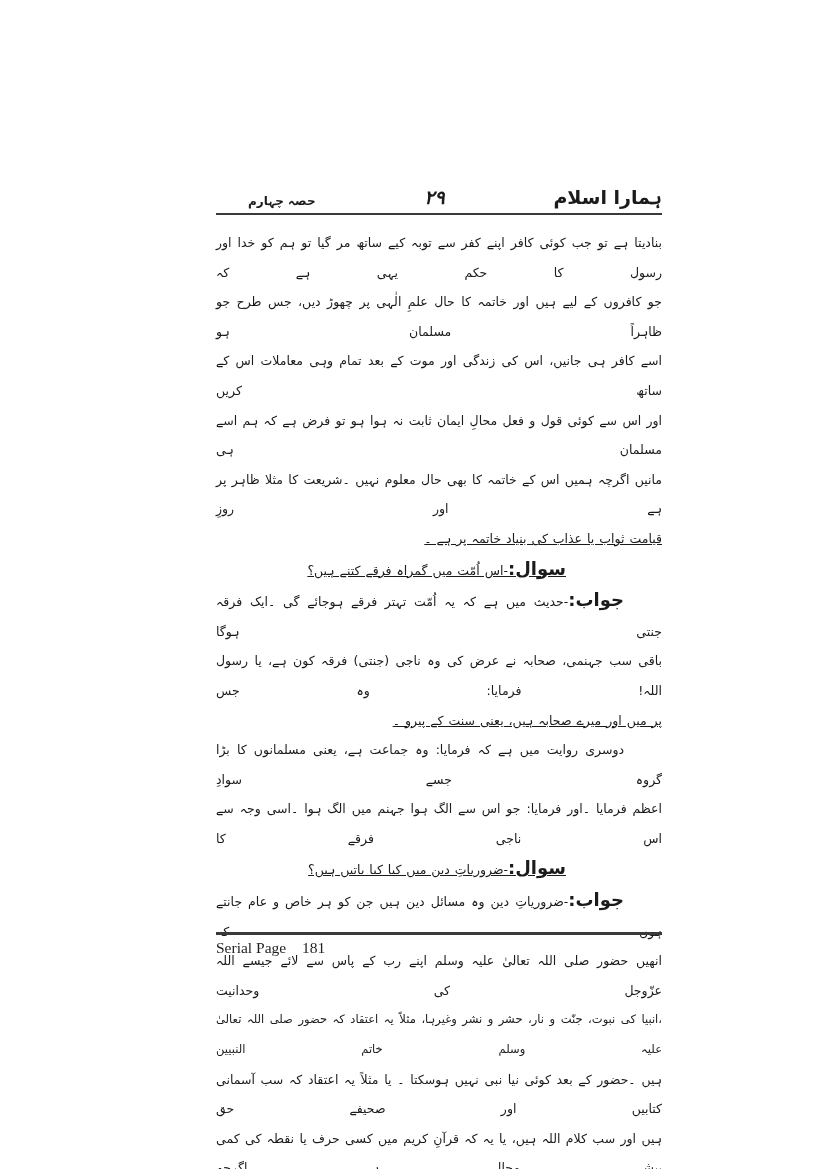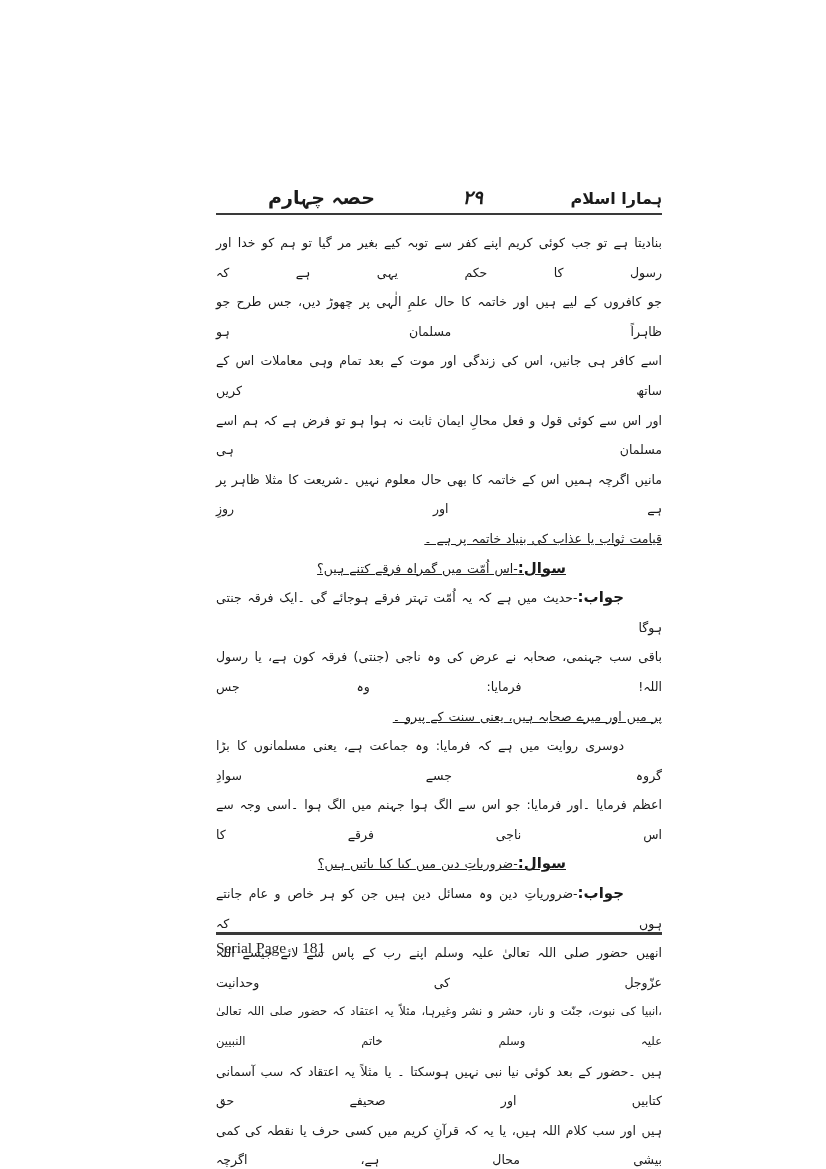--- a/index.html
+++ b/index.html
@@ -37,7 +37,7 @@
   }
   .header .book-title { font-size: 16px; margin-top: 48px; }
   .header .page-num   { font-size: 19px; letter-spacing: 2px; font-style: italic; }
-  .header .section-title { font-size: 19px; margin-left: 52px; }
+  .header .section-title { font-size: 12px; margin-left: 32px; }
   
   .body-text {
     top: 228px;

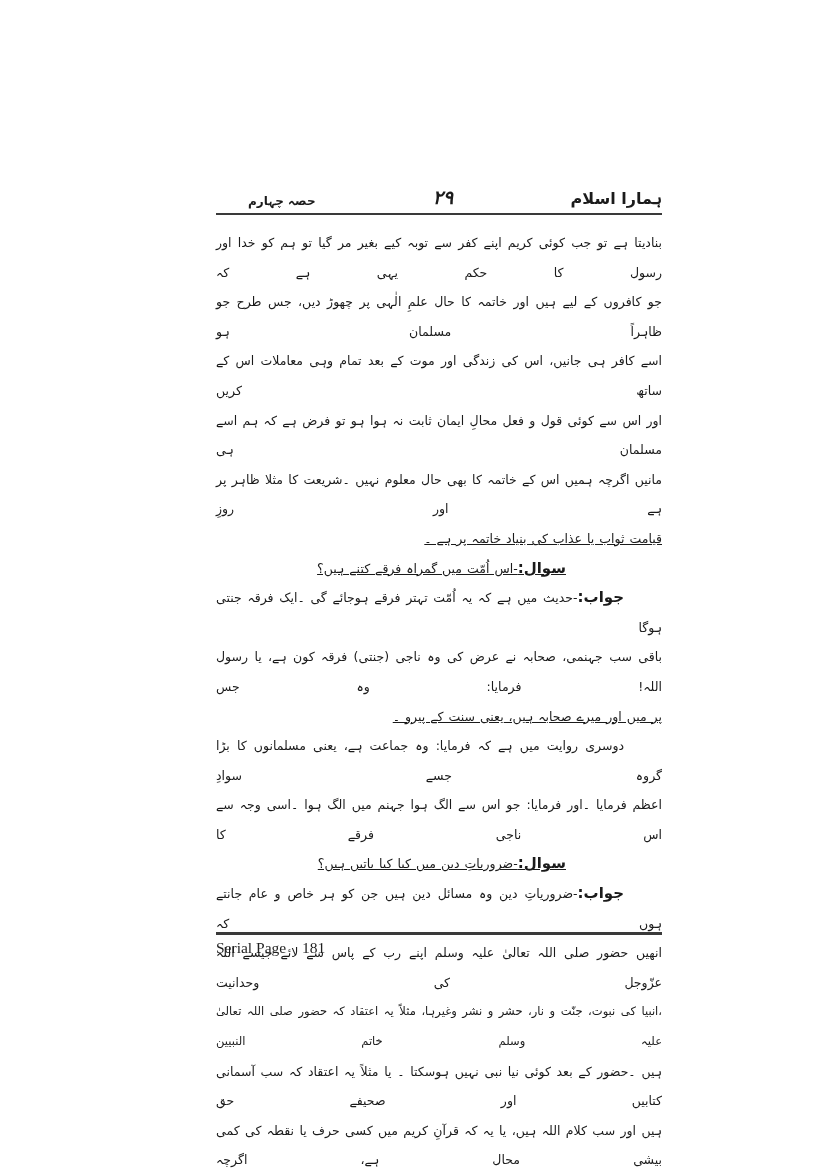--- a/index.html
+++ b/index.html
@@ -35,7 +35,7 @@
     font-size: 17px;
     font-weight: bold;
   }
-  .header .book-title { font-size: 16px; margin-top: 48px; }
+  .header .book-title { font-size: 19px; margin-top: 48px; }
   .header .page-num   { font-size: 19px; letter-spacing: 2px; font-style: italic; }
   .header .section-title { font-size: 12px; margin-left: 32px; }
   

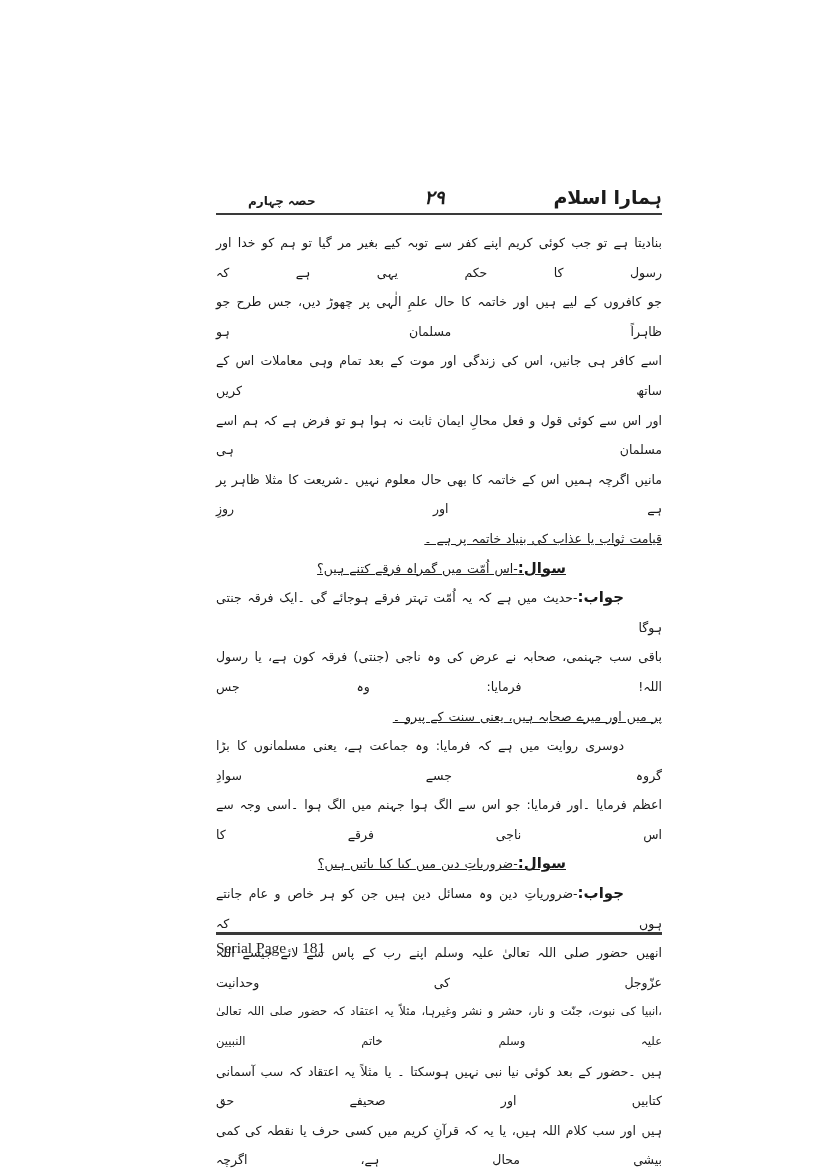--- a/index.html
+++ b/index.html
@@ -83,7 +83,7 @@
   </div>
 
   <div class="band body-text" id="body-lines">
-      <div class="line indent0">بنادیتا ہے تو جب کوئی کریم اپنے کفر سے توبہ کیے بغیر مر گیا تو ہم کو خدا اور رسول کا حکم یہی ہے کہ</div>
+      <div class="line indent0">بنادیتا ہے تو جب کوئی کافر اپنے کفر سے توبہ کیے ساتھ مر گیا تو ہم کو خدا اور رسول کا حکم یہی ہے کہ</div>
       <div class="line indent0">جو کافروں کے لیے ہیں اور خاتمہ کا حال علمِ الٰہی پر چھوڑ دیں، جس طرح جو ظاہراً مسلمان ہو</div>
       <div class="line indent0">اسے کافر ہی جانیں، اس کی زندگی اور موت کے بعد تمام وہی معاملات اس کے ساتھ کریں</div>
       <div class="line indent0">اور اس سے کوئی قول و فعل محالِ ایمان ثابت نہ ہوا ہو تو فرض ہے کہ ہم اسے مسلمان ہی</div>

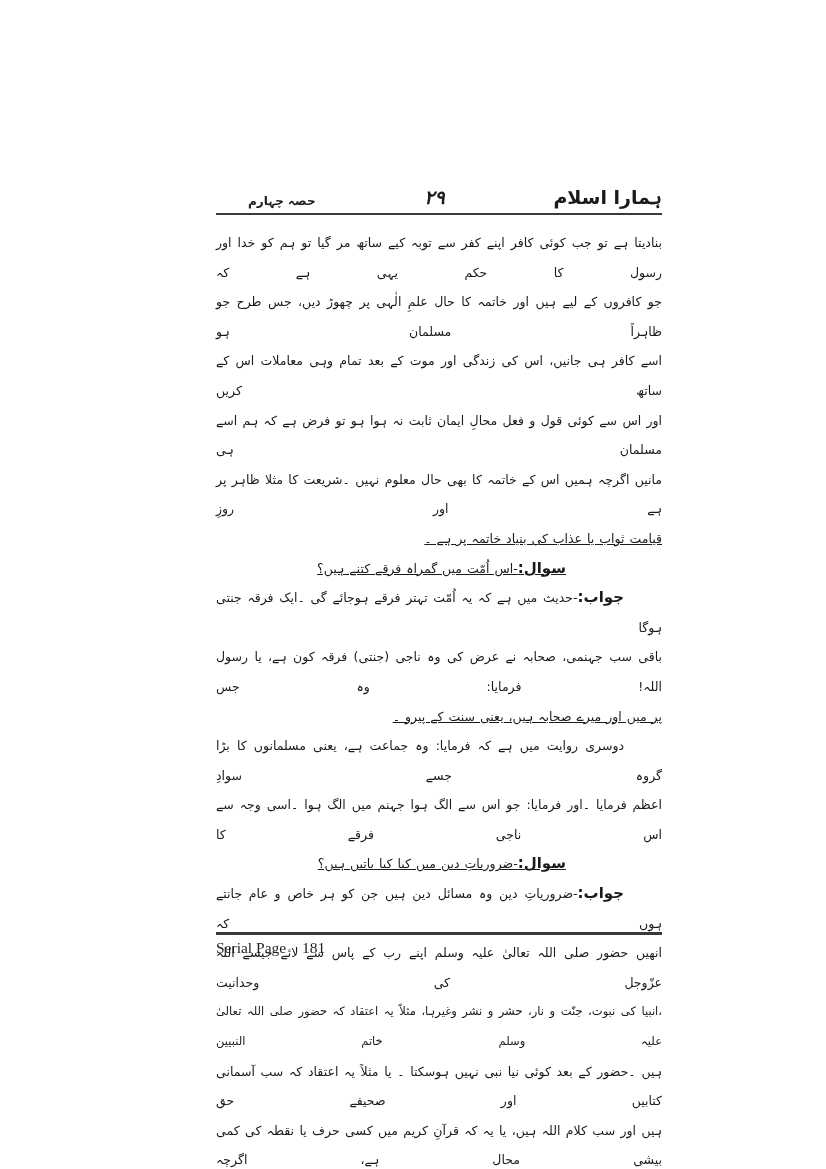--- a/index.html
+++ b/index.html
@@ -56,7 +56,7 @@
   .line.long { font-size: 11.5px; }
   .qa-label {
     font-weight: bold;
-    font-size: 15px;
+    font-size: 18px;
   }
   
   .footer {

